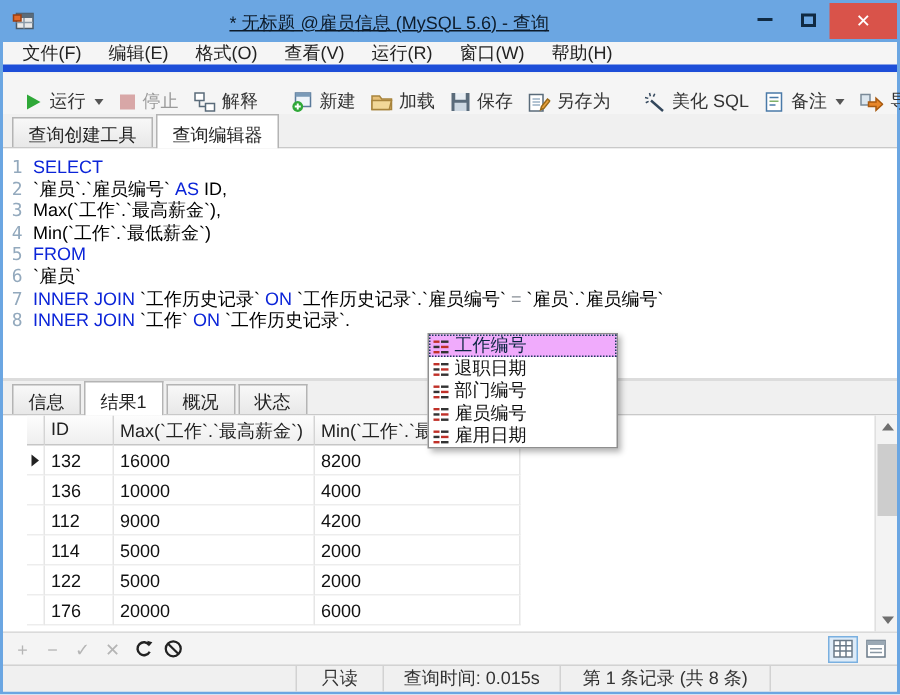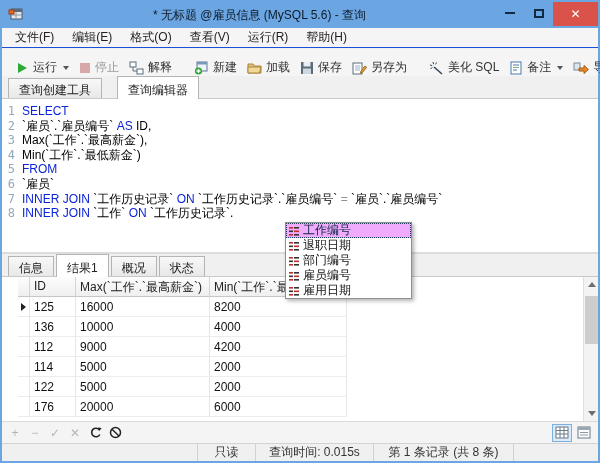--- a/index.html
+++ b/index.html
@@ -9,7 +9,7 @@
   
   .titlebar { position:absolute; left:0; top:0; width:596px; height:26px; background:#6ba6e2; display:flex; align-items:center; }
   .app-icon { margin-left:6px; width:16px; height:16px; flex:0 0 16px; }
-  .title-text { flex:1; text-align:center; font-size:12px; color:#0d1b2a; white-space:nowrap; overflow:hidden; }
+  .title-text { flex:1; text-align:center; font-size:12px; color:#0d1b2a; white-space:nowrap; overflow:hidden;text-decoration:underline; }
   .win-controls { display:flex; align-items:stretch; height:26px; }
   .win-btn { width:29px; height:22px; display:flex; align-items:center; justify-content:center; cursor:default; }
   .glyph-min { width:10px; height:2px; background:#102a43; }

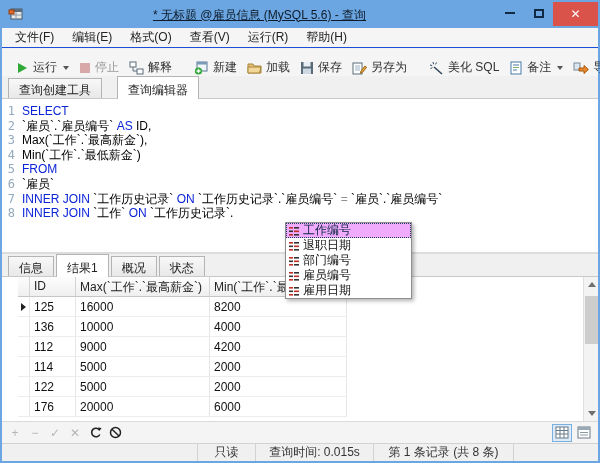--- a/index.html
+++ b/index.html
@@ -17,7 +17,7 @@
   .btn-close { width:45px; height:24px; background:#d9534a; display:flex; align-items:center; justify-content:center; color:#fff; font-size:12px; font-weight:bold; }
 
   
-  .menubar { position:absolute; left:0; top:26px; width:596px; height:20px; background:#f5f5f5; display:flex; align-items:center; padding-left:4px; border-bottom:1px solid #1d4ed8; }
+  .menubar { position:absolute; left:0; top:26px; width:596px; height:20px; background:#f5f5f5; display:flex; align-items:center; padding-left:4px; border-bottom:5px solid #1d4ed8; }
   .menu-item { font-size:12px; color:#222; padding:2px 9px; }
 
   

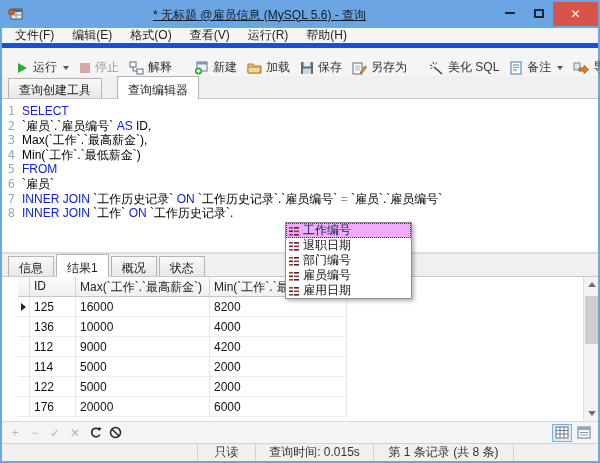--- a/index.html
+++ b/index.html
@@ -123,6 +123,7 @@
       <div class="menu-item">格式(O)</div>
       <div class="menu-item">查看(V)</div>
       <div class="menu-item">运行(R)</div>
+      <div class="menu-item">窗口(W)</div>
       <div class="menu-item">帮助(H)</div>
     </div>
 

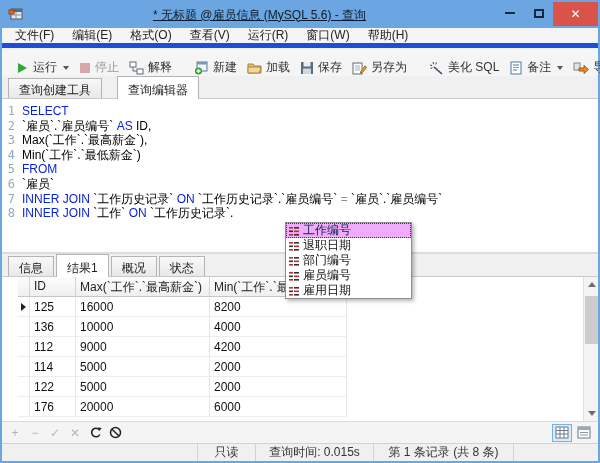--- a/index.html
+++ b/index.html
@@ -29,7 +29,7 @@
   .tbtn svg { display:block; }
 
   
-  .doc-tabs { position:absolute; left:0; top:74px; width:596px; height:23px; background:#f0f0f0; display:flex; align-items:flex-end; padding-left:6px; border-bottom:1px solid #c9c9c9;gap:13px; }
+  .doc-tabs { position:absolute; left:0; top:74px; width:596px; height:23px; background:#f0f0f0; display:flex; align-items:flex-end; padding-left:6px; border-bottom:1px solid #c9c9c9; }
   .tab { font-size:12px; color:#222; padding:3px 10px 4px; border:1px solid #b4b4b4; border-bottom:none; background:linear-gradient(#f8f8f8,#e8e8e8); margin-right:2px; height:20px; }
   .tab.active { background:#fff; height:23px; position:relative; top:1px; padding-top:5px; }
 

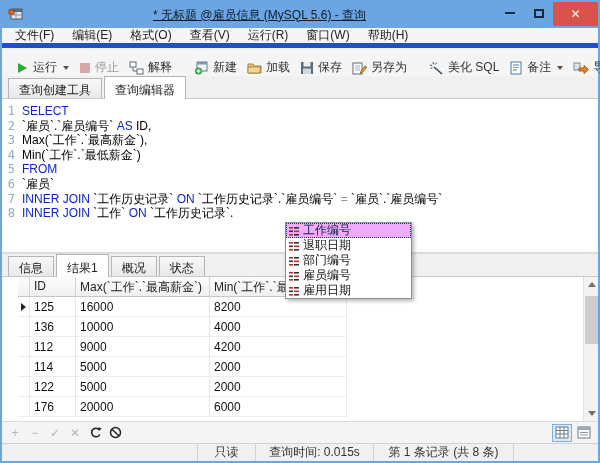--- a/index.html
+++ b/index.html
@@ -335,7 +335,7 @@
           <div class="dcell c-marker">
             <div class="row-arrow"></div>
           </div>
-          <div class="dcell c-id">125</div>
+          <div class="dcell c-id">132</div>
           <div class="dcell c-max">16000</div>
           <div class="dcell c-min">8200</div>
         </div>

